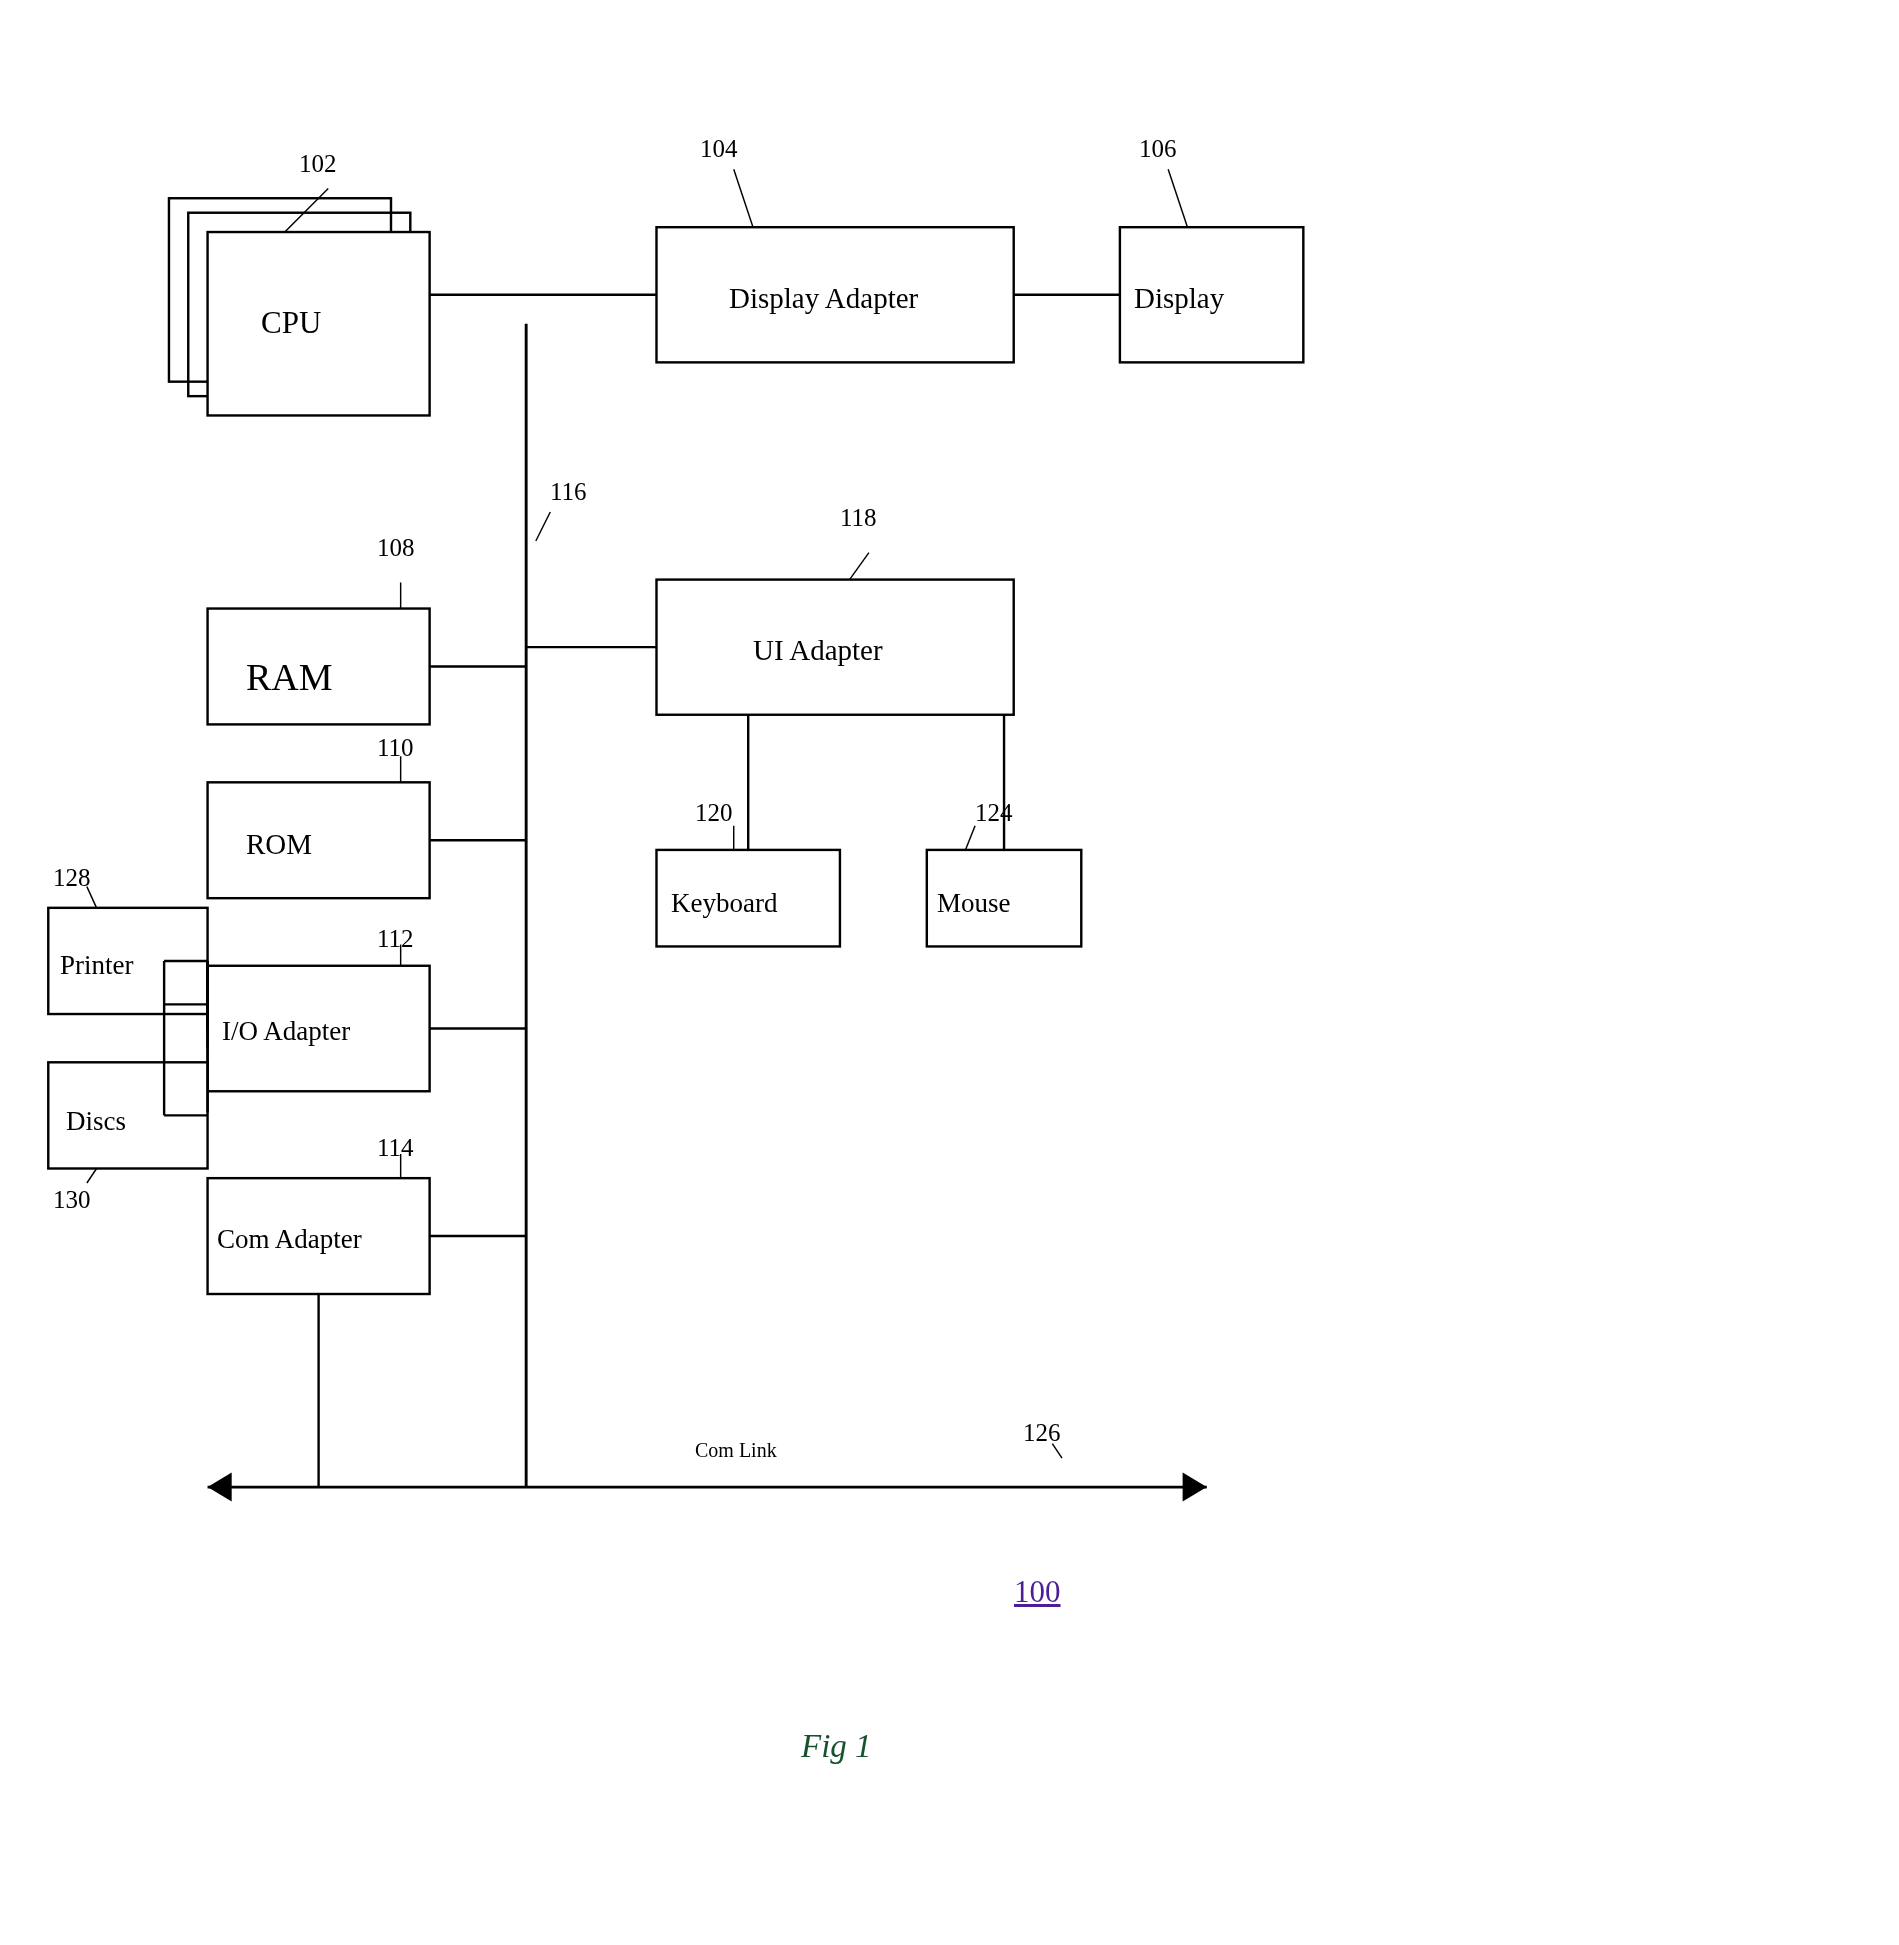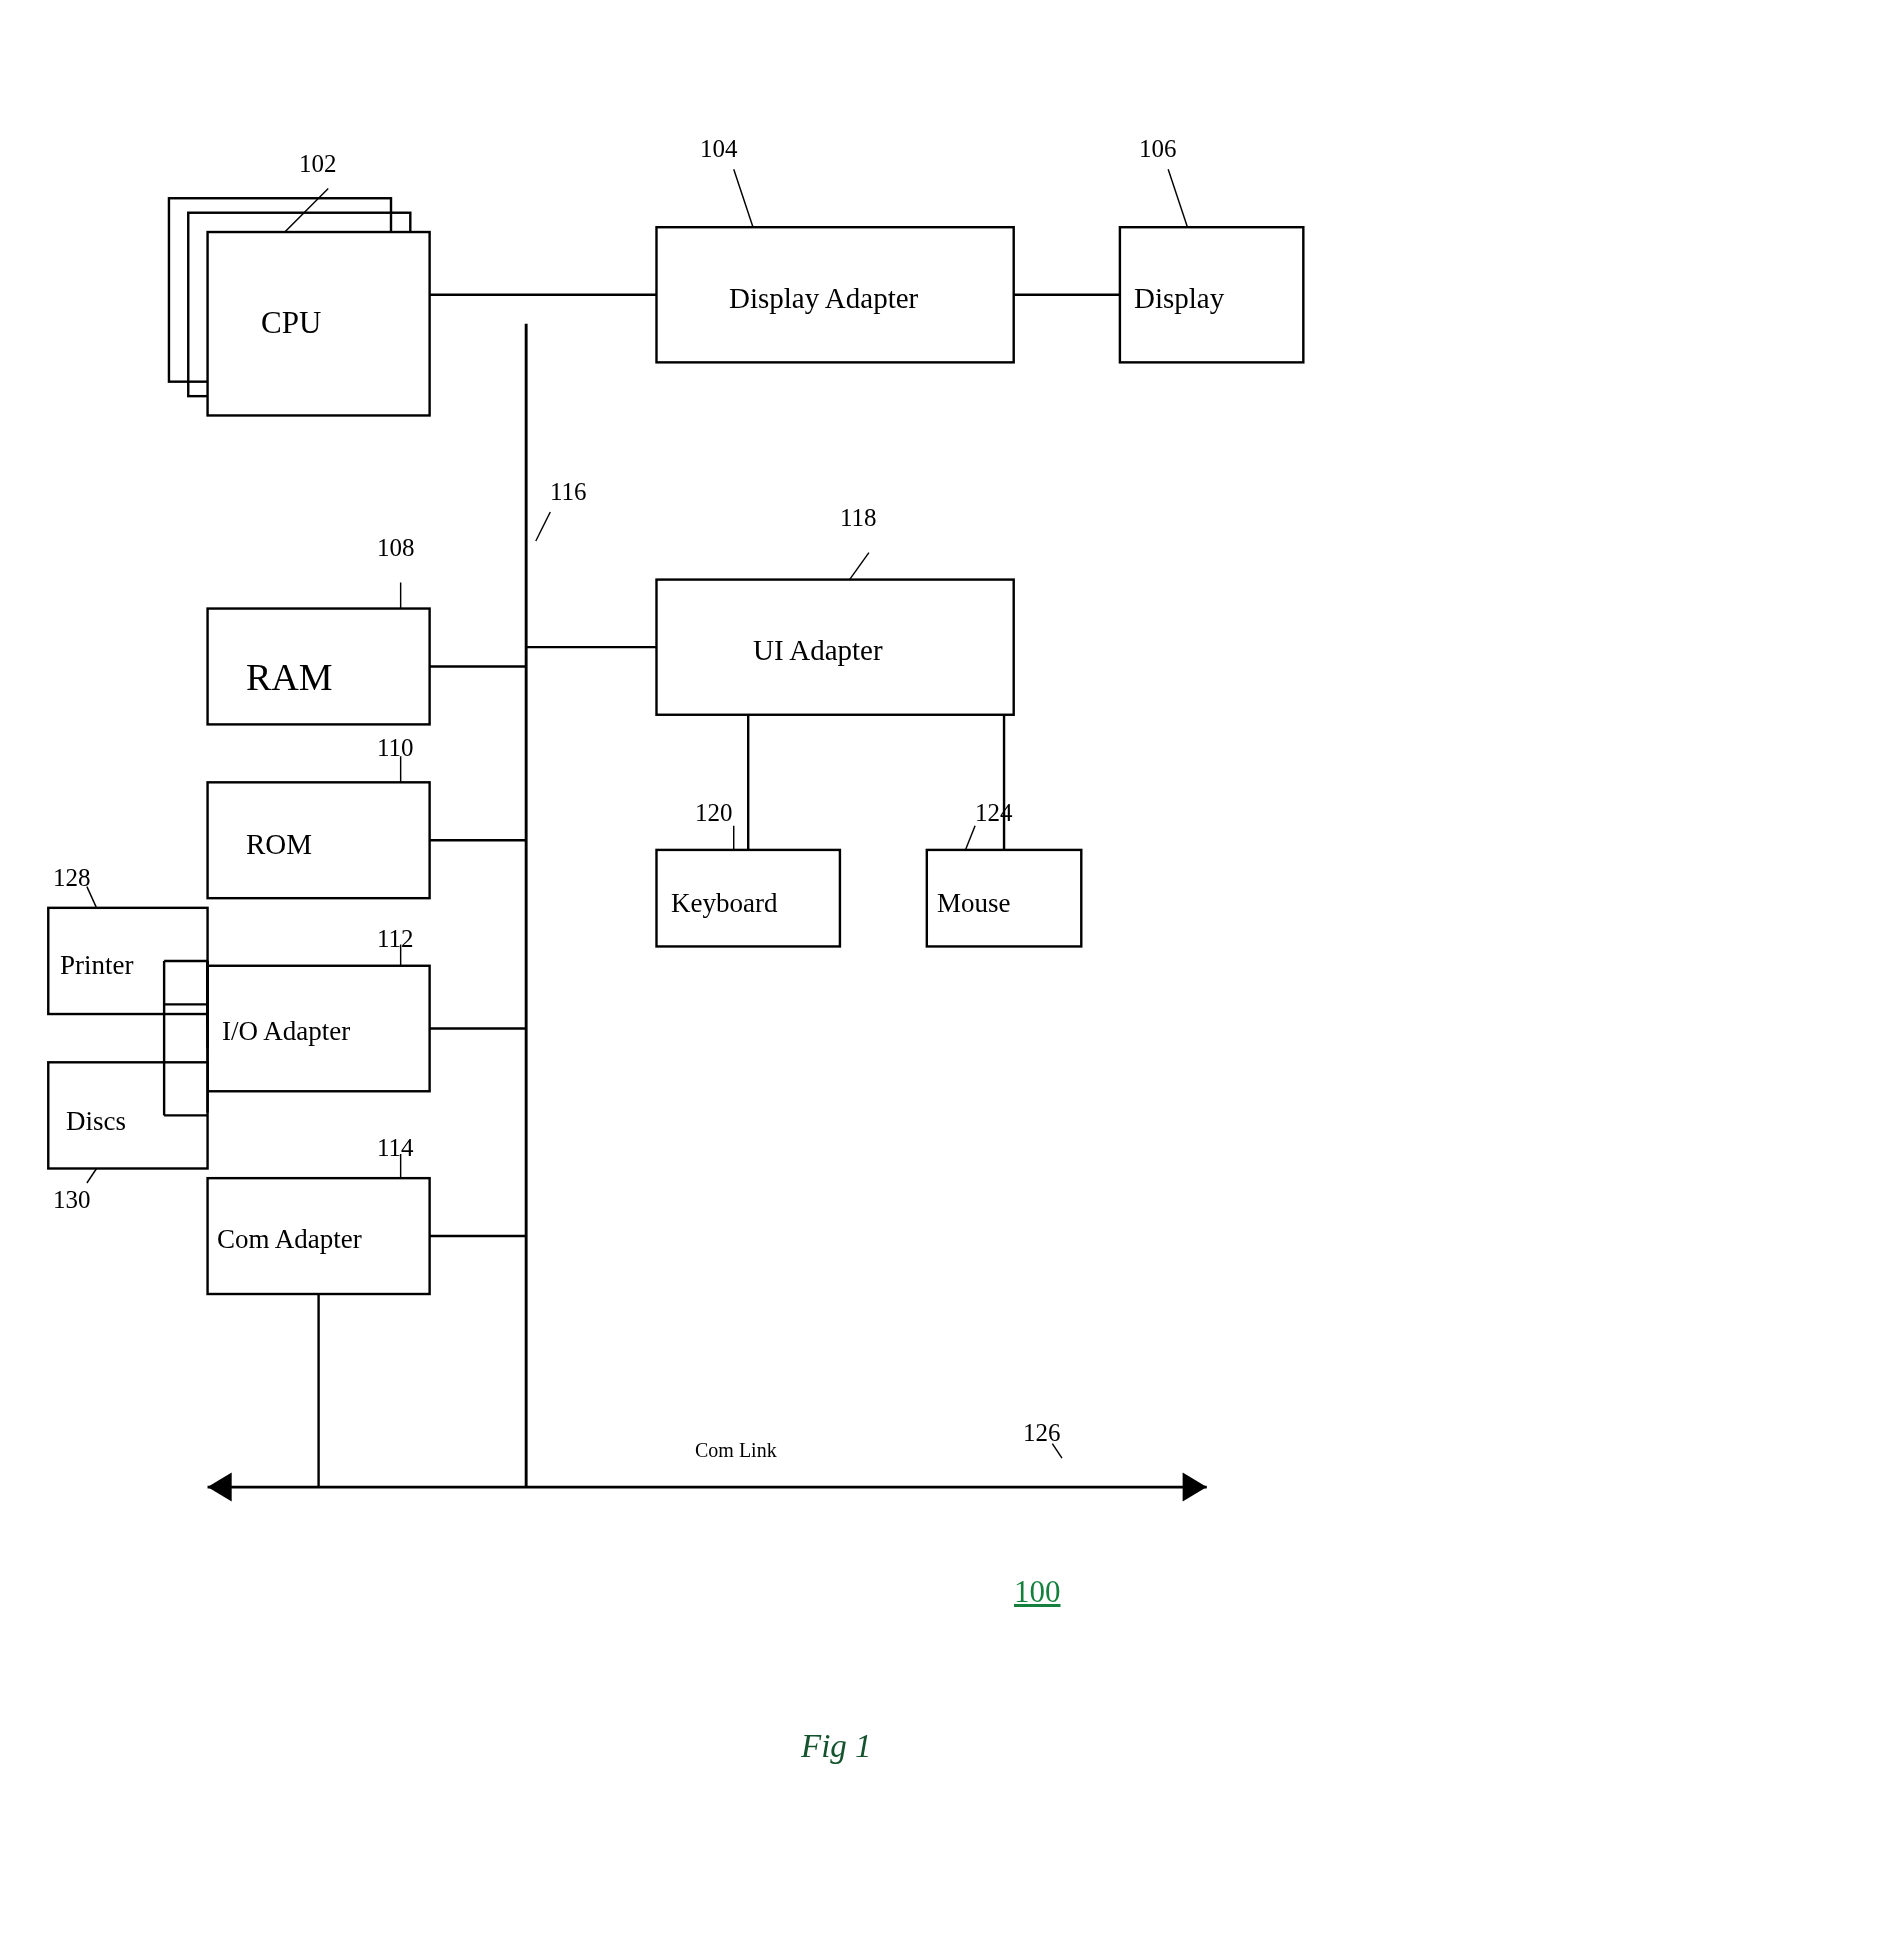--- a/index.html
+++ b/index.html
@@ -42,7 +42,7 @@
     .underlined-label {
       position: absolute;
       font-size: 27px;
-      color: #15803d;
+      color: #4c1d95;
       text-decoration: underline;
     }
   </style>

